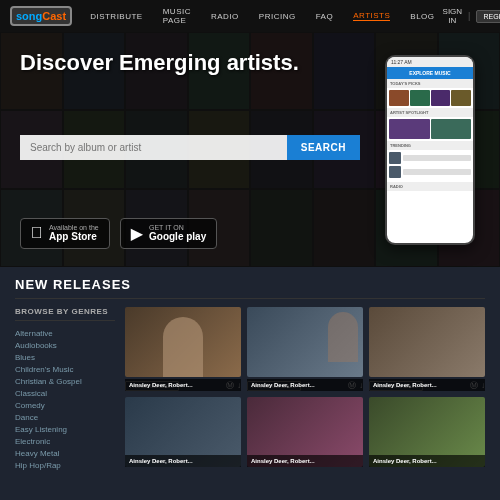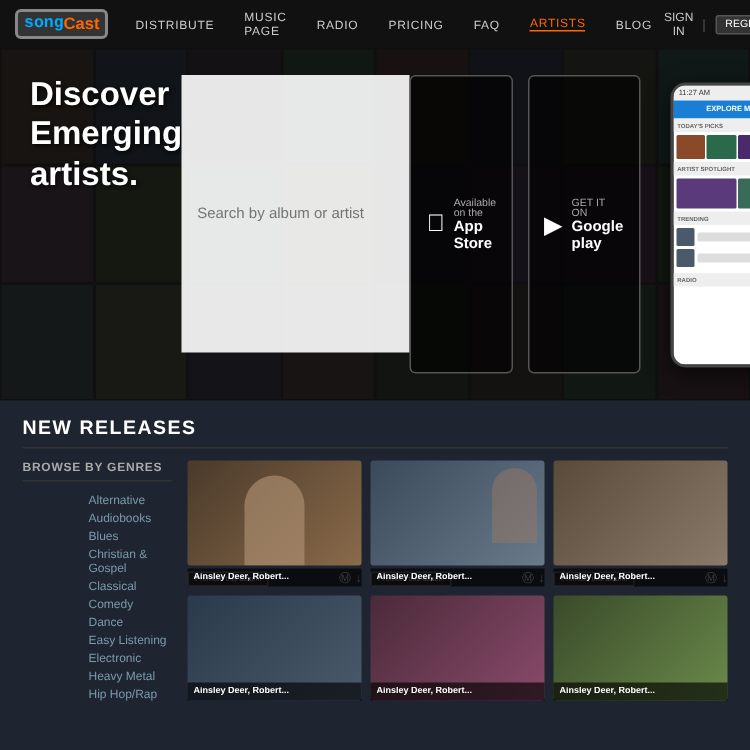--- a/index.html
+++ b/index.html
@@ -33,7 +33,6 @@
       font-size: 11px;
       font-weight: bold;
       letter-spacing: 0px;
-      font-family: Liberation Mono, monospace;
     }
     .logo-cast {
       color: #ff6600;

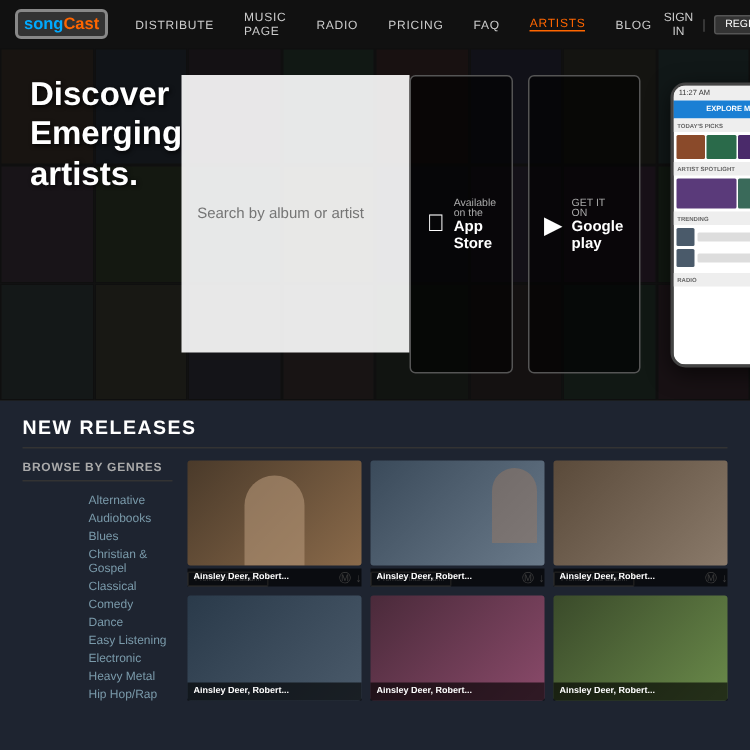--- a/index.html
+++ b/index.html
@@ -142,7 +142,7 @@
     .hero-left {
       flex: 1;
       display: flex;
-      flex-direction: row;
+      flex-direction: column;
       justify-content: space-between;
     }
     .hero-title {

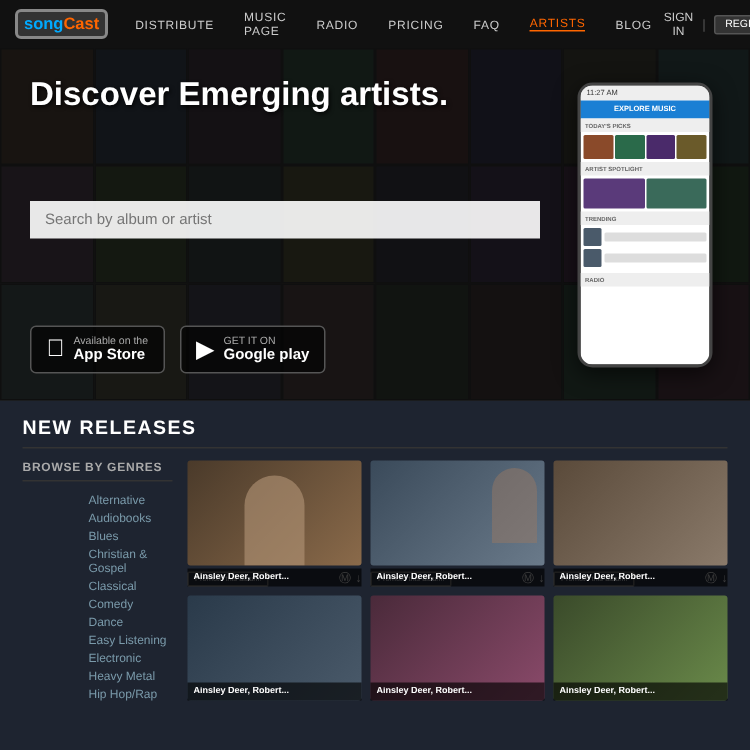--- a/index.html
+++ b/index.html
@@ -495,6 +495,7 @@
       </h1>
       <div class="hero-search">
         <input type="text" placeholder="Search by album or artist" style="">
+        <button>SEARCH</button>
       </div>
       <div class="hero-badges">
         <div class="badge">

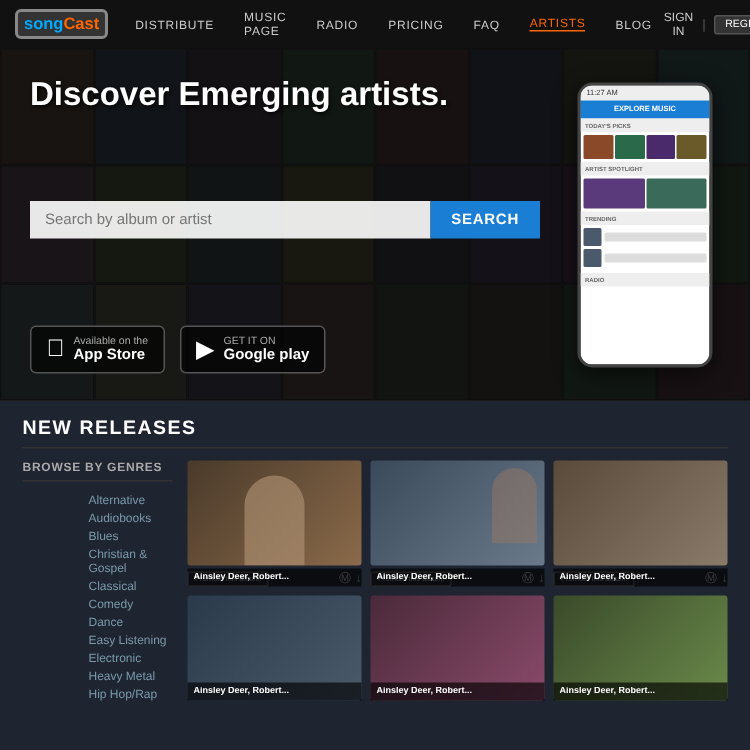--- a/index.html
+++ b/index.html
@@ -342,7 +342,6 @@
     }
     .genre-list {
       list-style: none;
-      margin-left: 44px;
     }
     .genre-item {
       color: #7a9aaa;

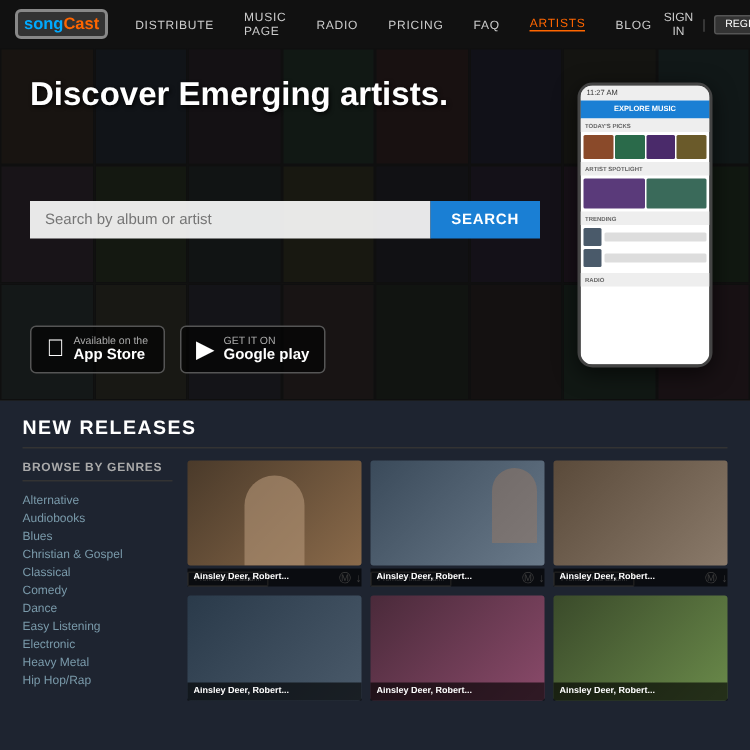--- a/index.html
+++ b/index.html
@@ -559,6 +559,7 @@
         <li class="genre-item">Alternative</li>
         <li class="genre-item">Audiobooks</li>
         <li class="genre-item">Blues</li>
+        <li class="genre-item">Children's Music</li>
         <li class="genre-item">Christian &amp; Gospel</li>
         <li class="genre-item">Classical</li>
         <li class="genre-item">Comedy</li>

